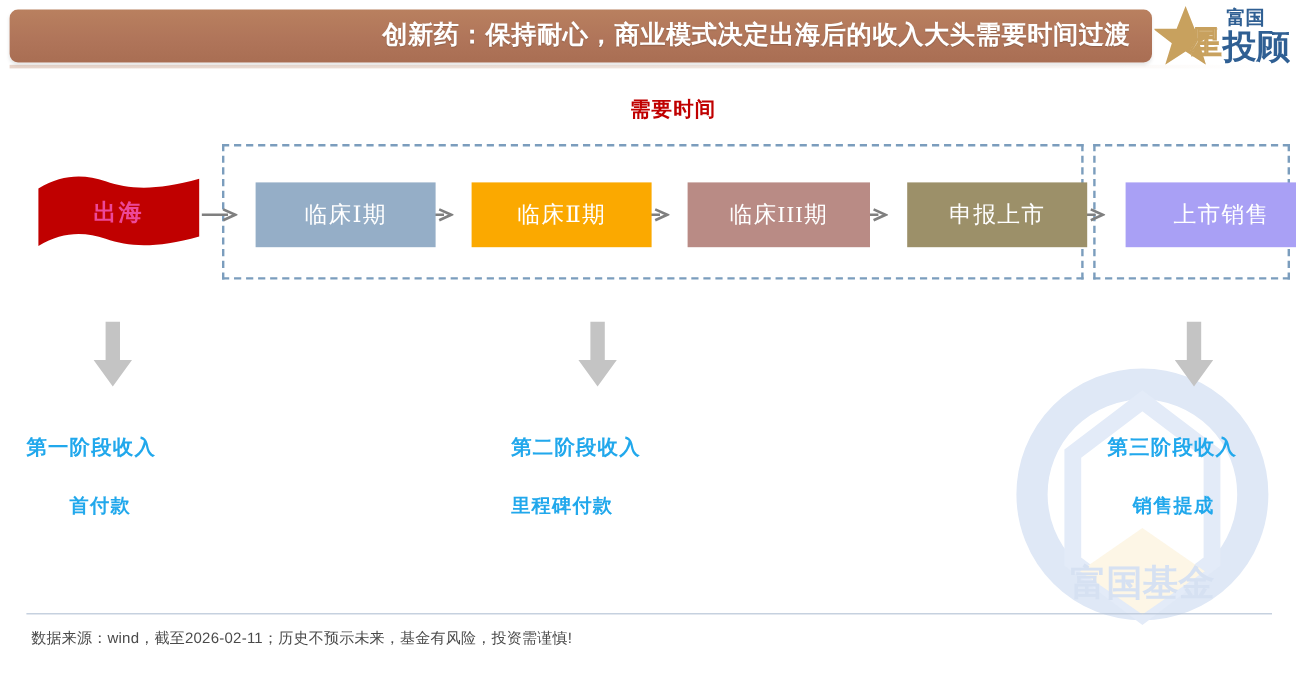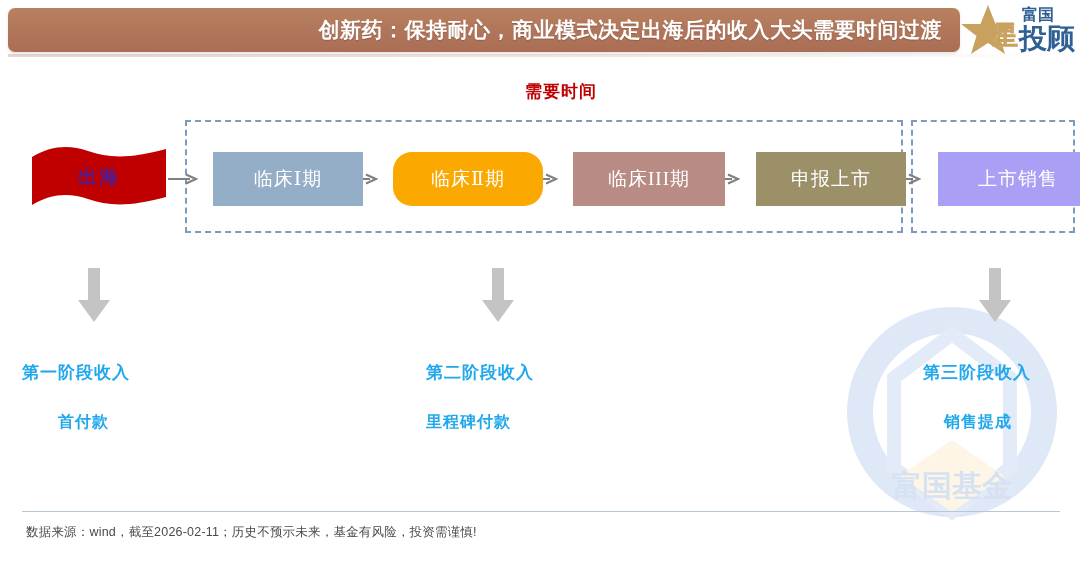--- a/index.html
+++ b/index.html
@@ -116,7 +116,7 @@
     display: flex;
     align-items: center;
     justify-content: center;
-    color: #4c1d95;
+    color: #ec4899;
     font-size: 19px;
     font-weight: bold;
     letter-spacing: 2px;

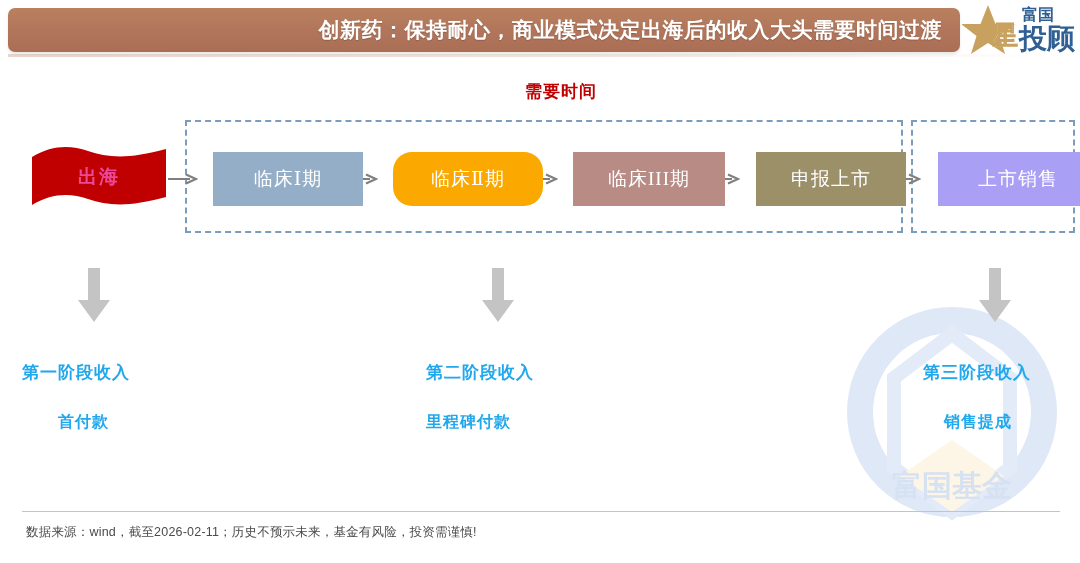--- a/index.html
+++ b/index.html
@@ -274,7 +274,7 @@
   </div>
 
   <div class="stage" style="left:197px; width:150px; background:#95aec7;">临床Ⅰ期</div>
-  <div class="stage" style="left:377px; width:150px; background:#fba900;border-radius:19px;">临床Ⅱ期</div>
+  <div class="stage" style="left:377px; width:150px; background:#fba900;">临床Ⅱ期</div>
   <div class="stage" style="left:557px; width:152px; background:#b98b85;">临床III期</div>
   <div class="stage" style="left:740px; width:150px; background:#9c9069;">申报上市</div>
   <div class="stage" style="left:922px; width:160px; background:#a9a0f5;">上市销售</div>

